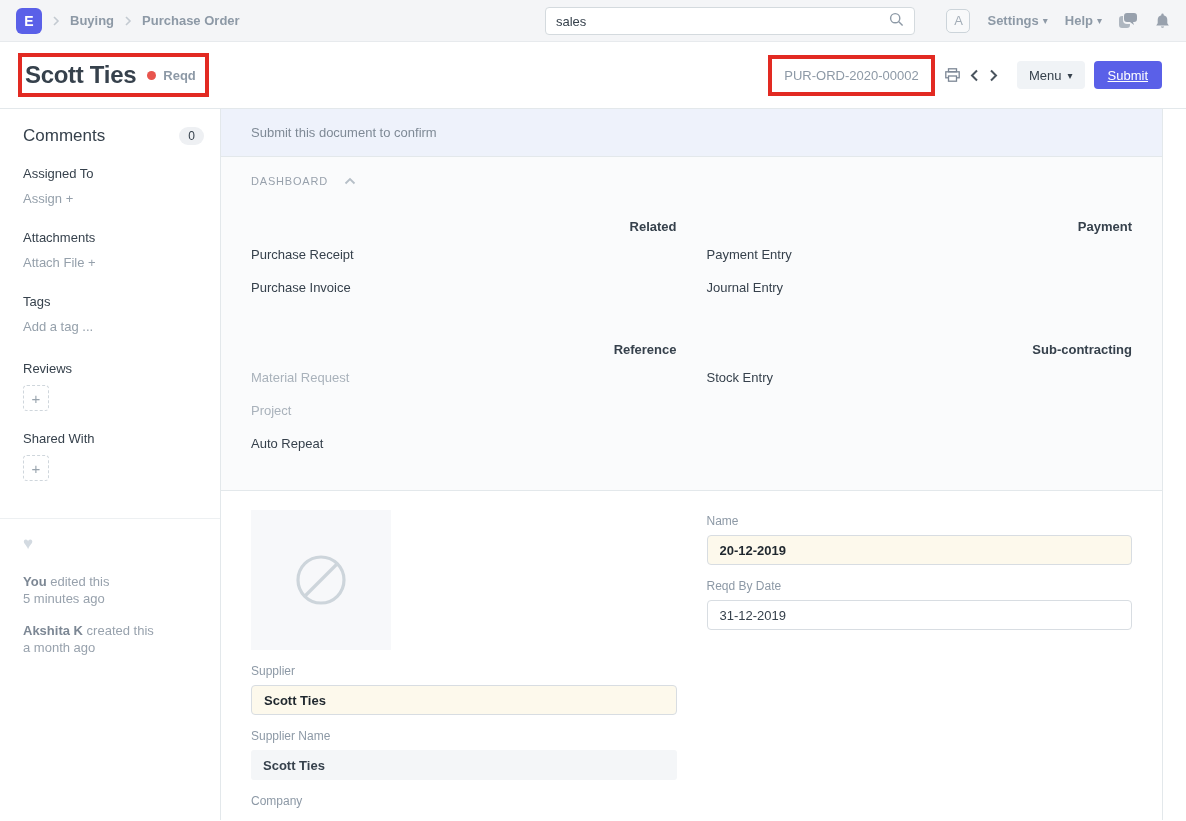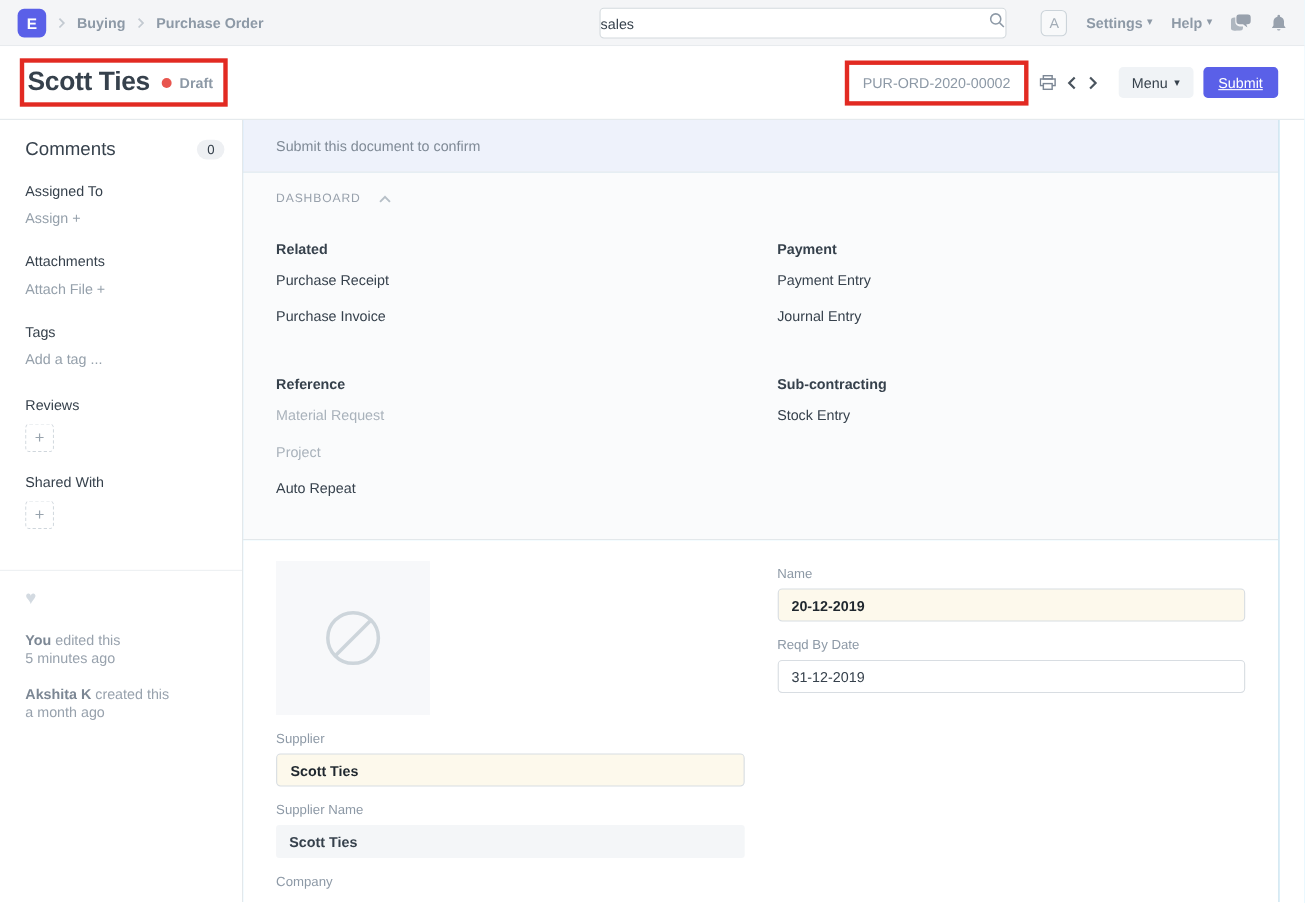--- a/index.html
+++ b/index.html
@@ -17,7 +17,7 @@
   .crumb-sep svg { display:block; }
   .search-wrap { position:absolute; left:545px; top:7px; width:370px; height:28px;
     background:#fff; border:1px solid #d4dade; border-radius:4px;
-    display:flex; align-items:center; padding:0 0; }
+    display:flex; align-items:center; padding:0 10px; }
   .search-input { border:none; outline:none; flex:1; font-size:13px; color:#36414c; background:transparent;
     font-family:inherit; }
   .nav-right { margin-left:auto; display:flex; align-items:center; gap:17px; }

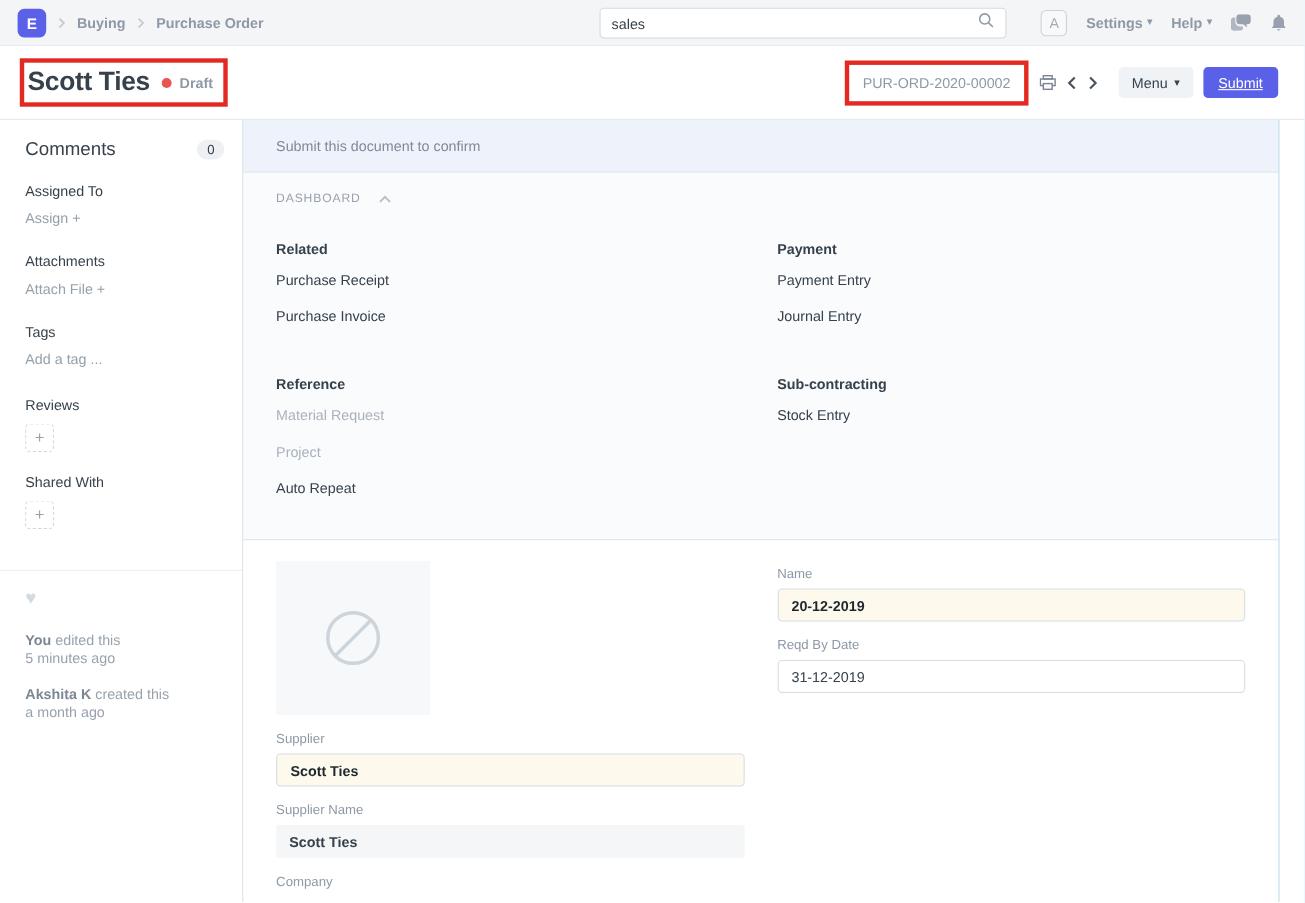--- a/index.html
+++ b/index.html
@@ -156,7 +156,7 @@
     <div class="title-annotation">
       <h1 class="doc-title">Scott Ties</h1>
       <span class="status-dot"></span>
-      <span class="status-text">Draft</span>
+      <span class="status-text">Reqd</span>
     </div>
 
     <div class="head-actions">

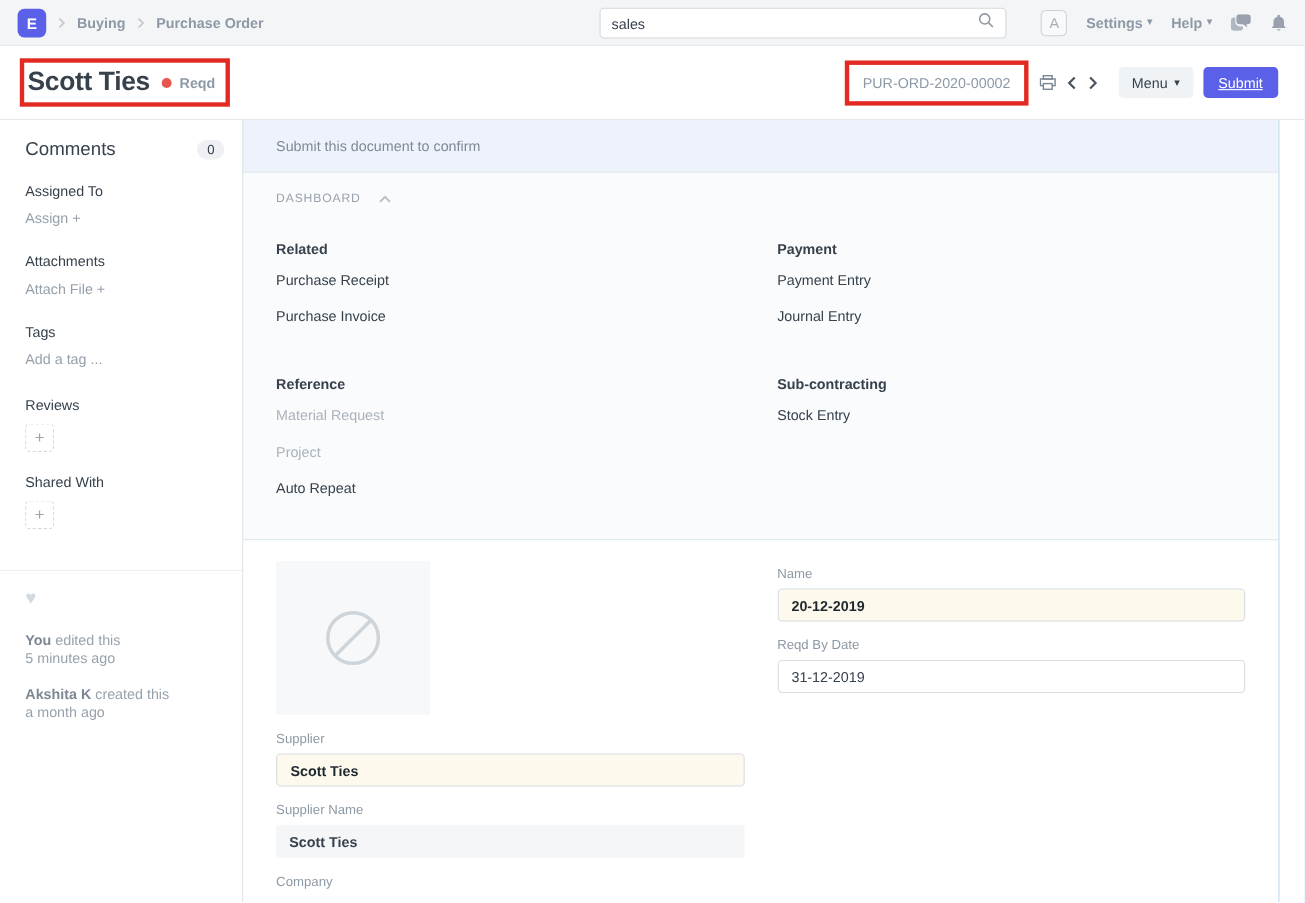--- a/index.html
+++ b/index.html
@@ -78,7 +78,7 @@
   .dash-heading { display:flex; align-items:center; gap:16px; cursor:pointer; }
   .dash-heading span { color:#98a1ac; font-size:11px; letter-spacing:0.8px; font-weight:500;text-align:center; }
   .dash-grid { display:grid; grid-template-columns:1fr 1fr; column-gap:30px; margin-top:12px; }
-  .dash-group-title { font-size:13px; font-weight:700; color:#36414c; margin-top:14px; padding:6px 0 4px; }
+  .dash-group-title { font-size:13px; font-weight:700; color:#36414c; margin-top:14px; padding:6px 0 4px;text-align:right; }
   .dash-group-title.gap { margin-top:32px; }
   .dash-item { font-size:13px; color:#36414c; padding:9px 0; cursor:pointer; }
   .dash-item.muted { color:#a9b2bb; }

